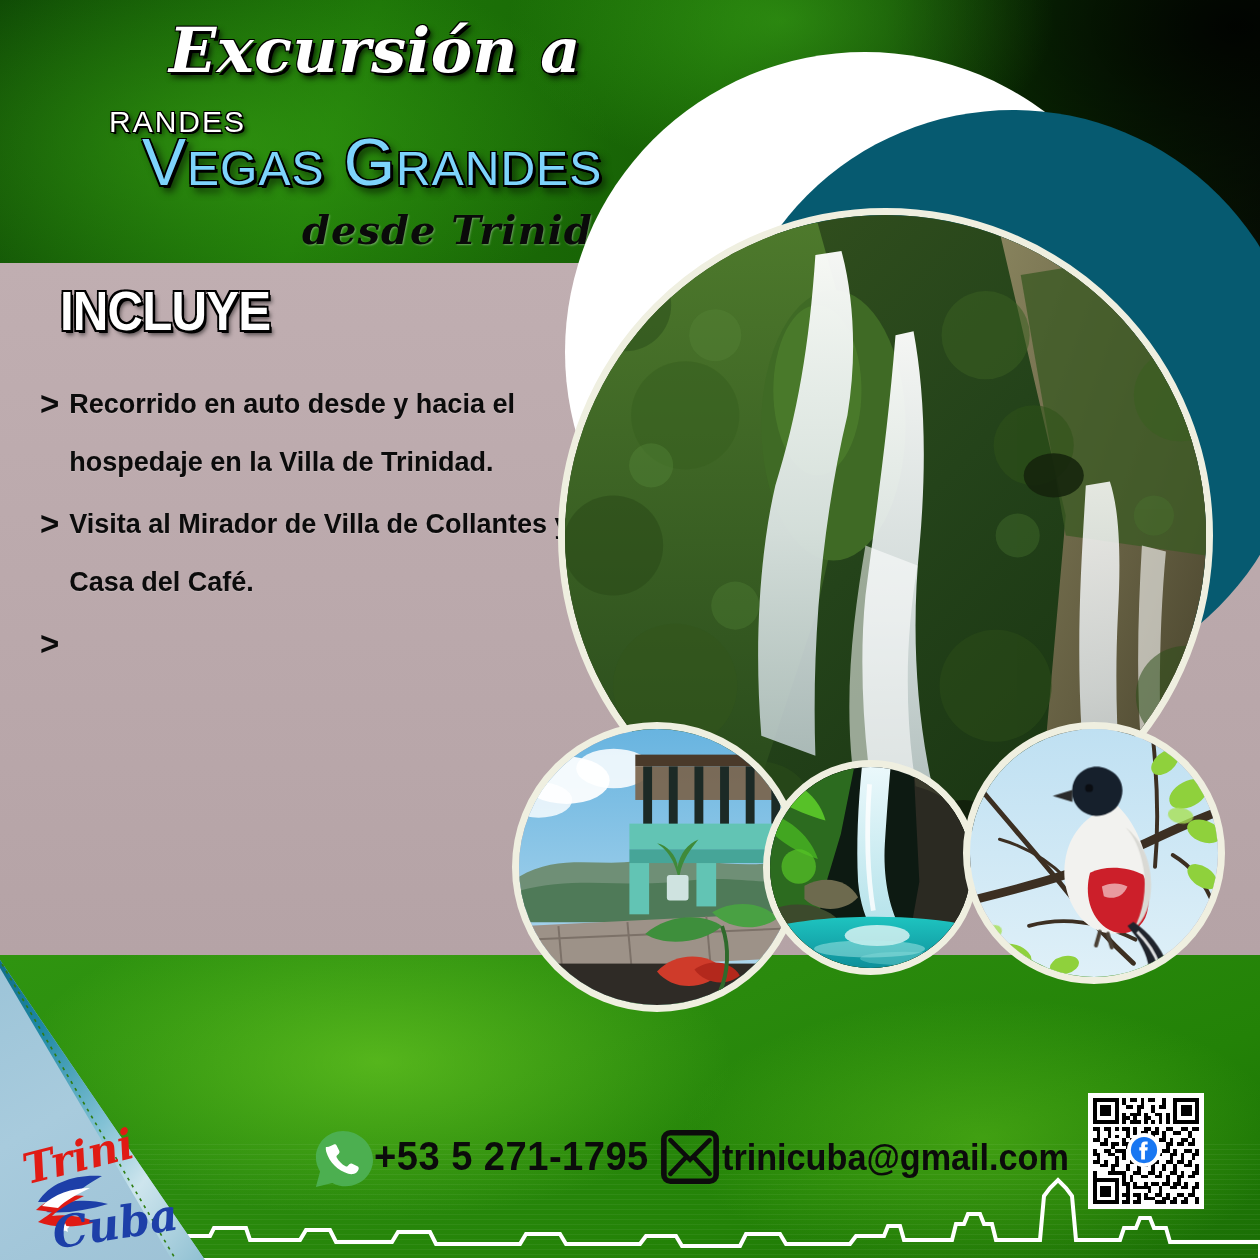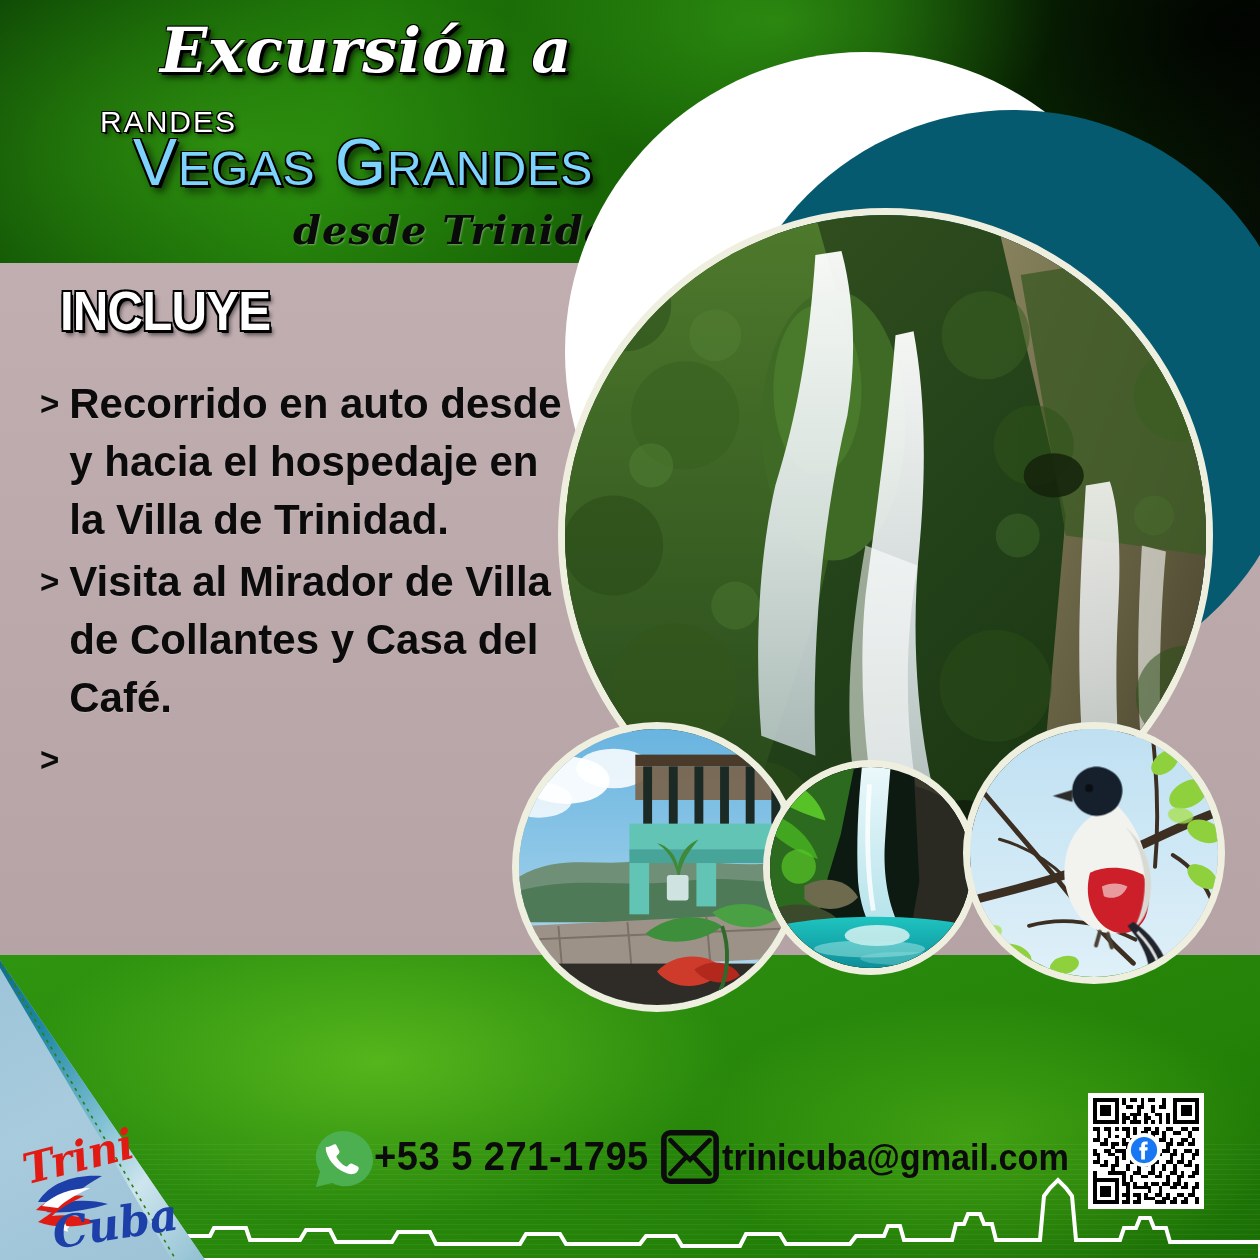--- a/index.html
+++ b/index.html
@@ -56,7 +56,7 @@
   }
 
   
-  .head{position:absolute;left:0;top:0;width:700px;height:263px;}
+  .head{position:absolute;left:9px;top:0;width:700px;height:263px;}
   .t-excursion{
     position:absolute;left:160px;top:14px;
     font-family:"DejaVu Serif", serif;

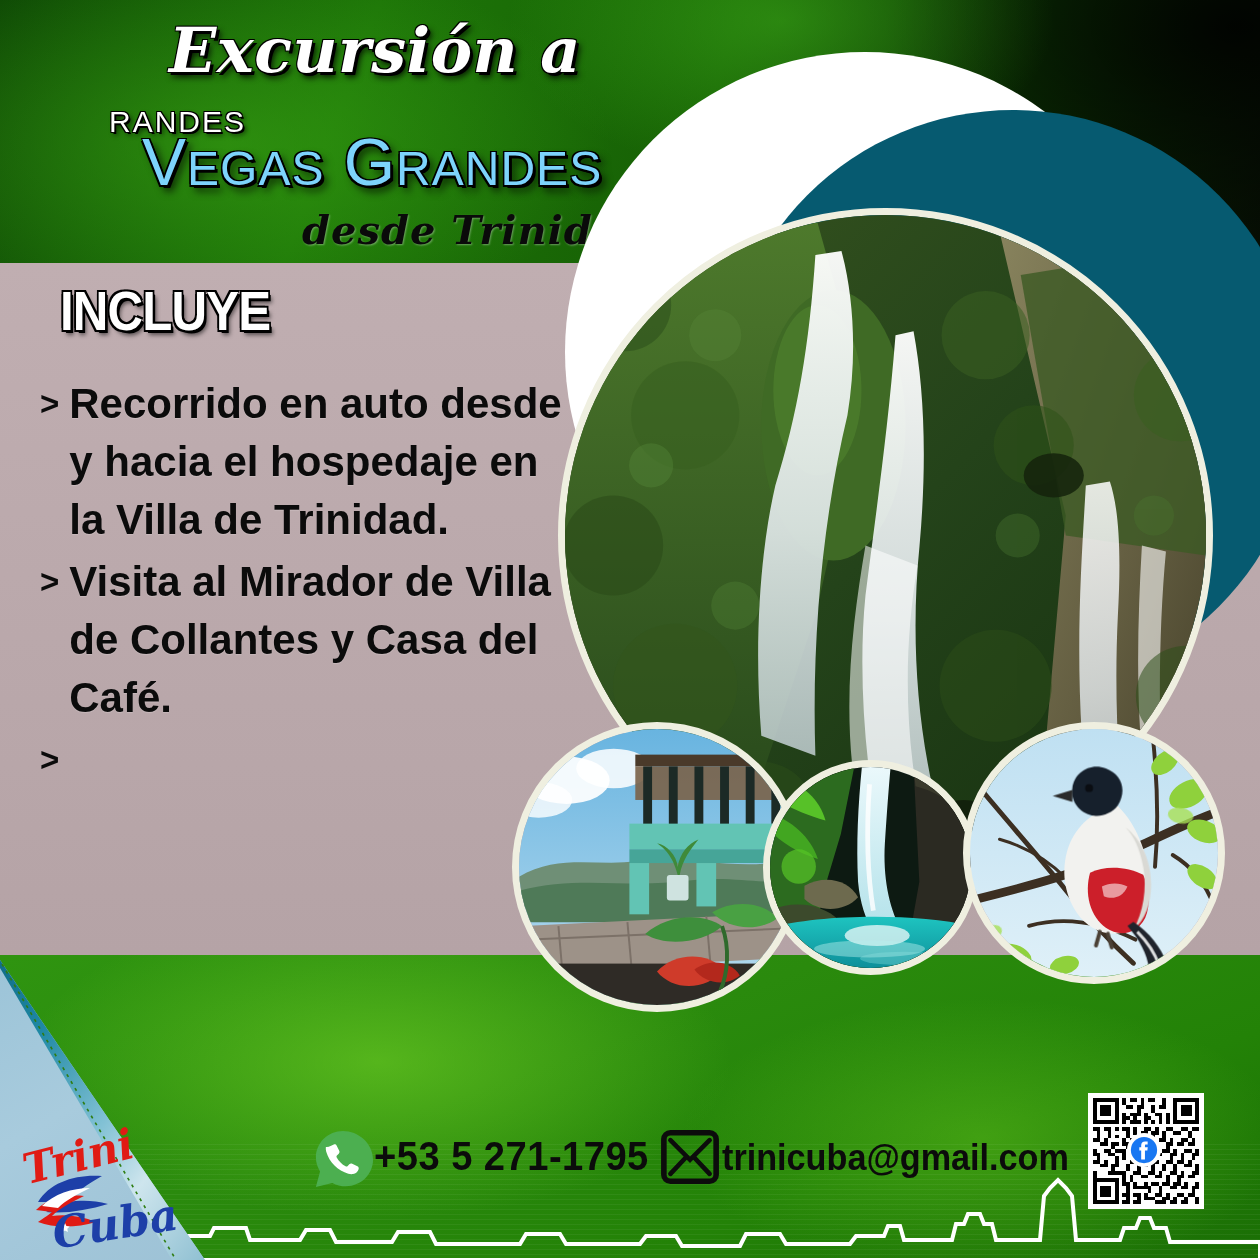--- a/index.html
+++ b/index.html
@@ -105,7 +105,7 @@
     font-weight:700;font-size:33px;color:#0b0b0b;line-height:58px;flex:0 0 auto;
   }
   .bullet .txt{
-    font-weight:700;font-size:42px;color:#0b0b0b;line-height:58px;
+    font-weight:700;font-size:27px;color:#0b0b0b;line-height:58px;
     text-shadow:0 1px 1px rgba(255,255,255,.2);
   }
 

